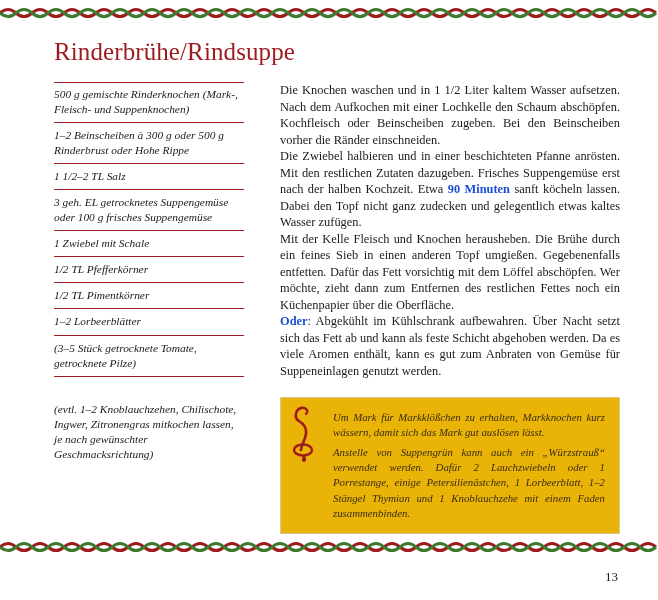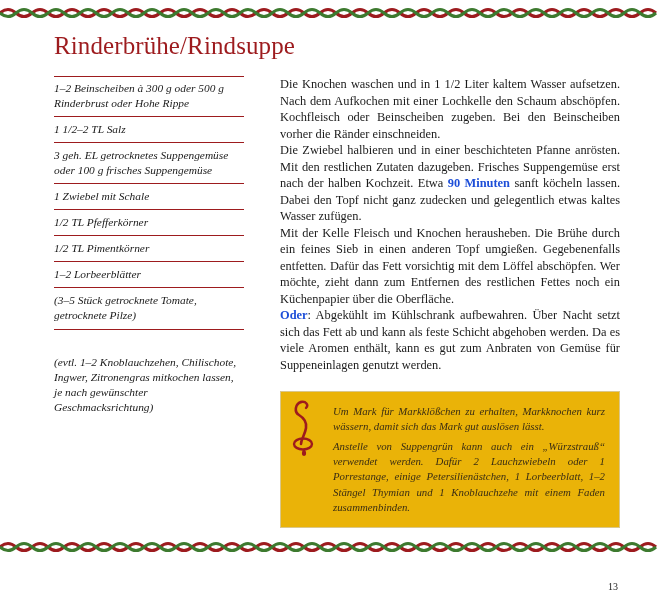--- a/index.html
+++ b/index.html
@@ -43,7 +43,7 @@
     font-size: 25px;
     color: #9d1b1e;
     font-weight: normal;
-    margin: 8px 0 16px 16px;
+    margin: 14px 0 16px 16px;
     letter-spacing: 0.1px;
   }
 

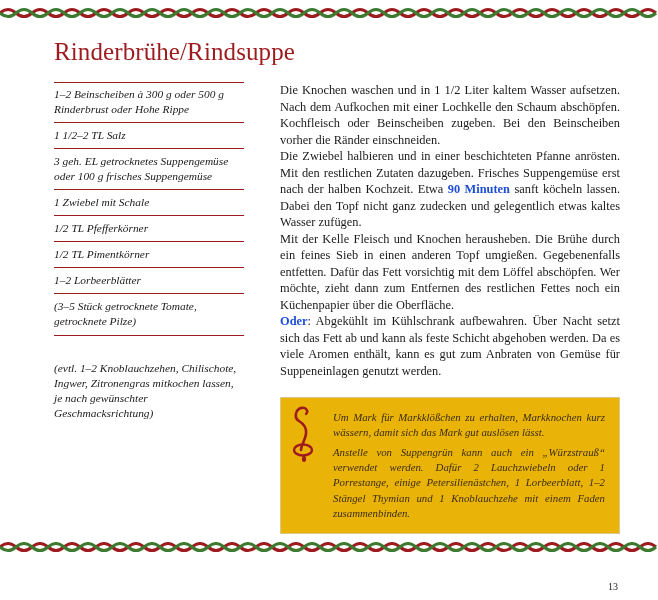--- a/index.html
+++ b/index.html
@@ -143,6 +143,7 @@
   <div class="columns">
 
     <div class="ingredients">
+      <div class="ing-item">500 g gemischte Rinderknochen (Mark-, Fleisch- und Suppenknochen)</div>
       <div class="ing-item">1–2 Beinscheiben à 300 g oder 500 g Rinderbrust oder Hohe Rippe</div>
       <div class="ing-item">1 1/2–2 TL Salz</div>
       <div class="ing-item">3 geh. EL getrocknetes Suppengemüse oder 100 g frisches Suppengemüse</div>

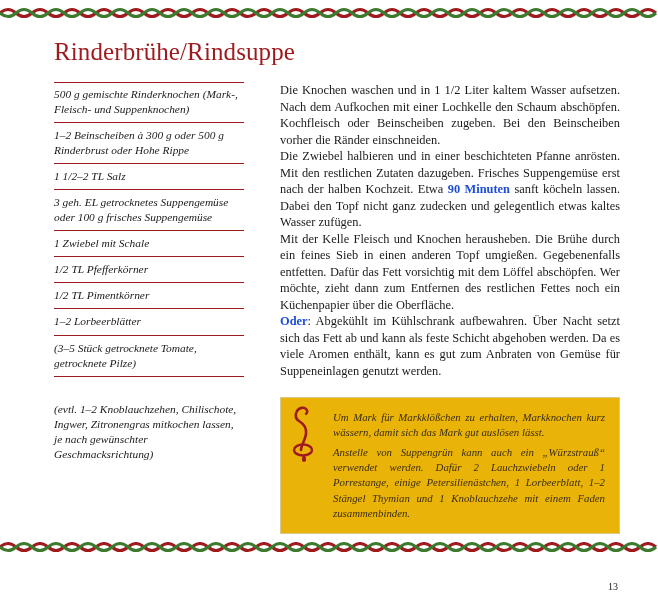--- a/index.html
+++ b/index.html
@@ -118,8 +118,8 @@
   .page-number {
     position: absolute;
     right: 40px;
-    bottom: 8px;
-    font-size: 10px;
+    bottom: 15px;
+    font-size: 13px;
     color: #1a1a1a;
     font-family: "Liberation Serif", serif;
   }

